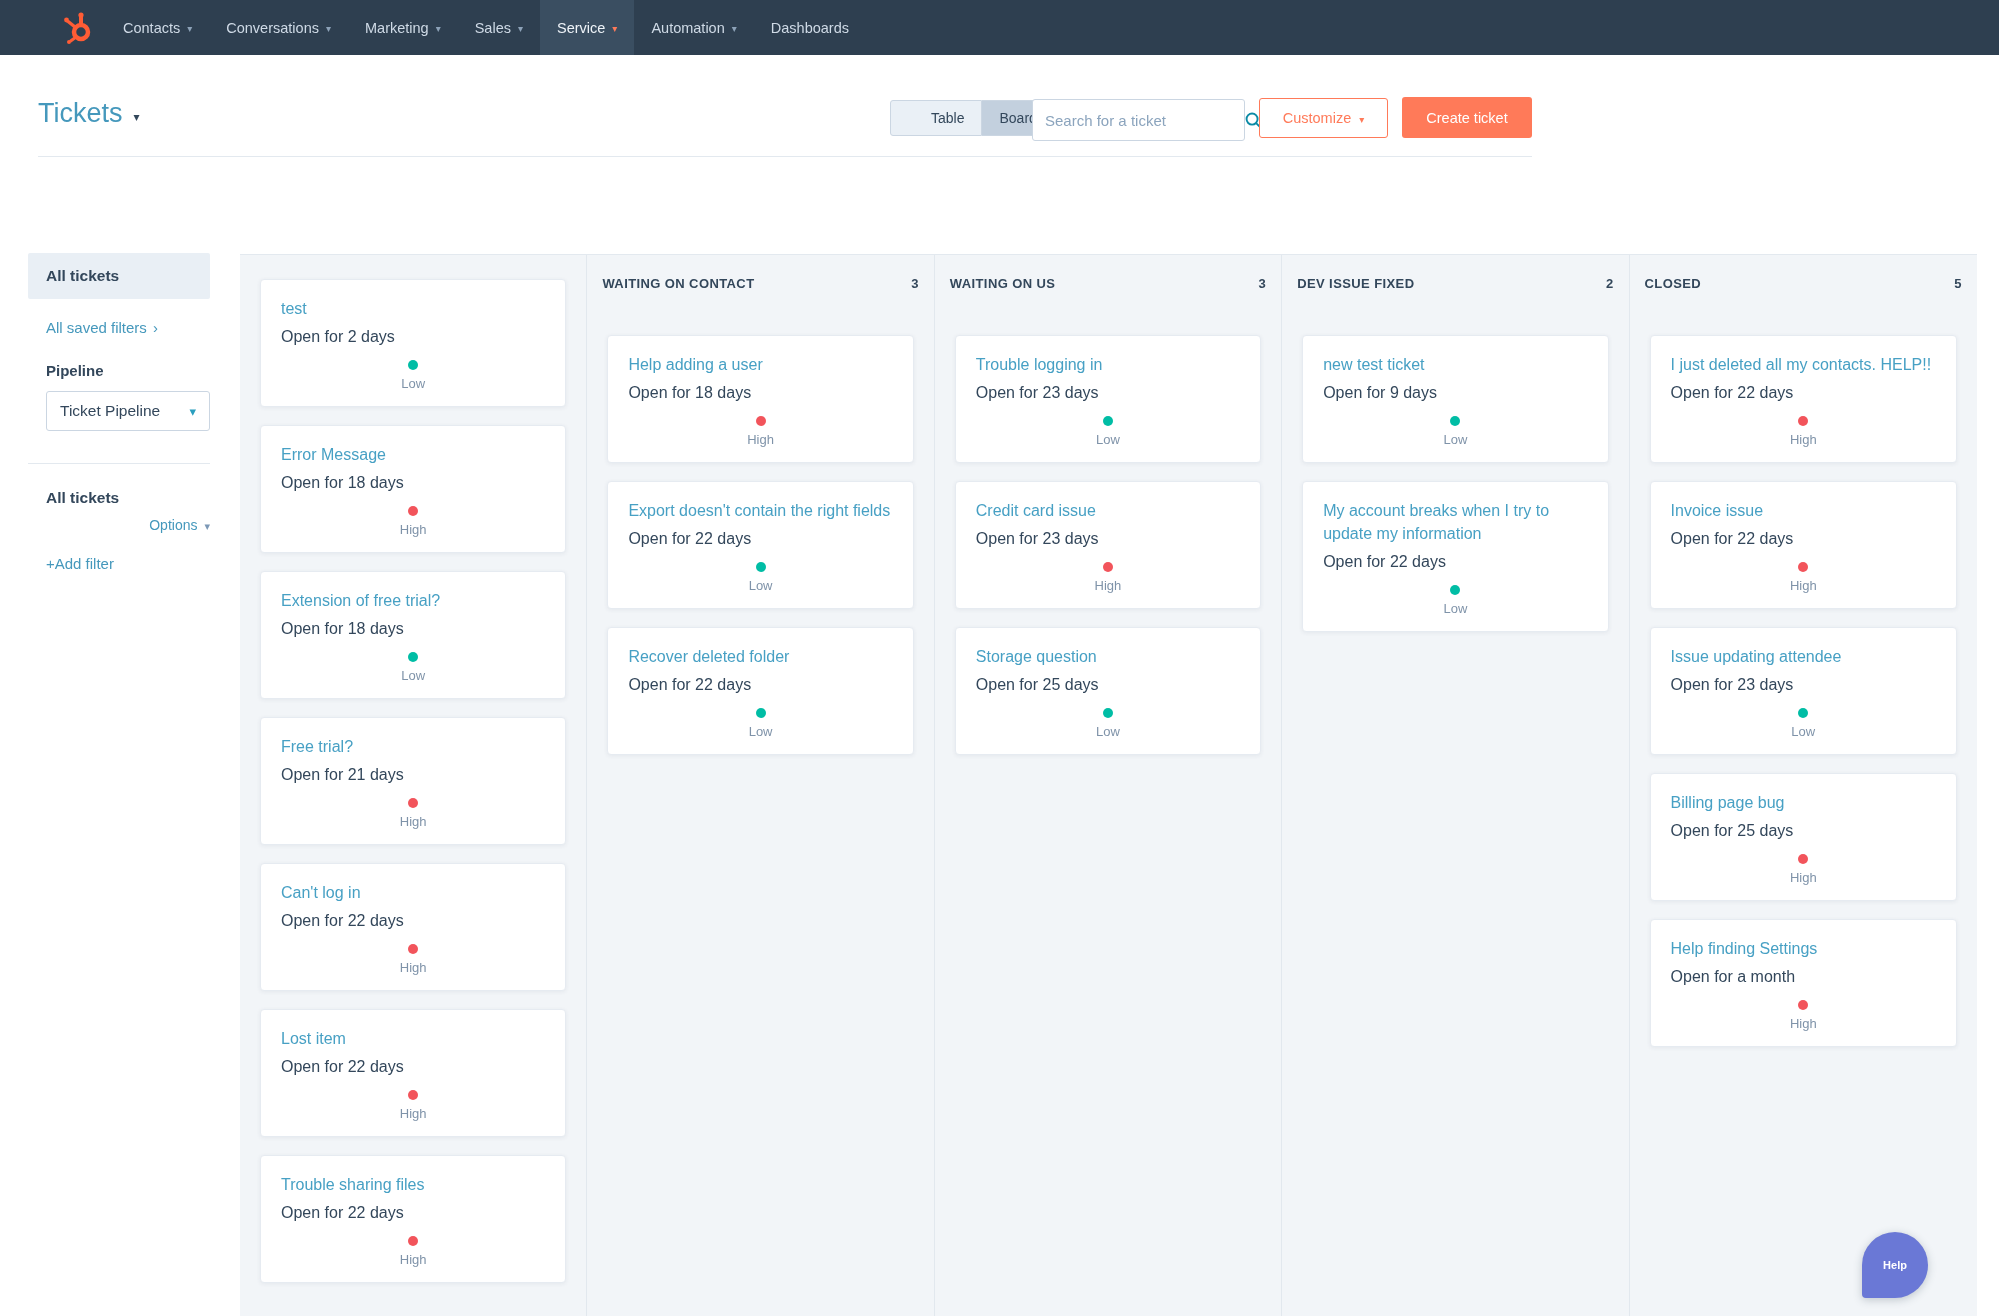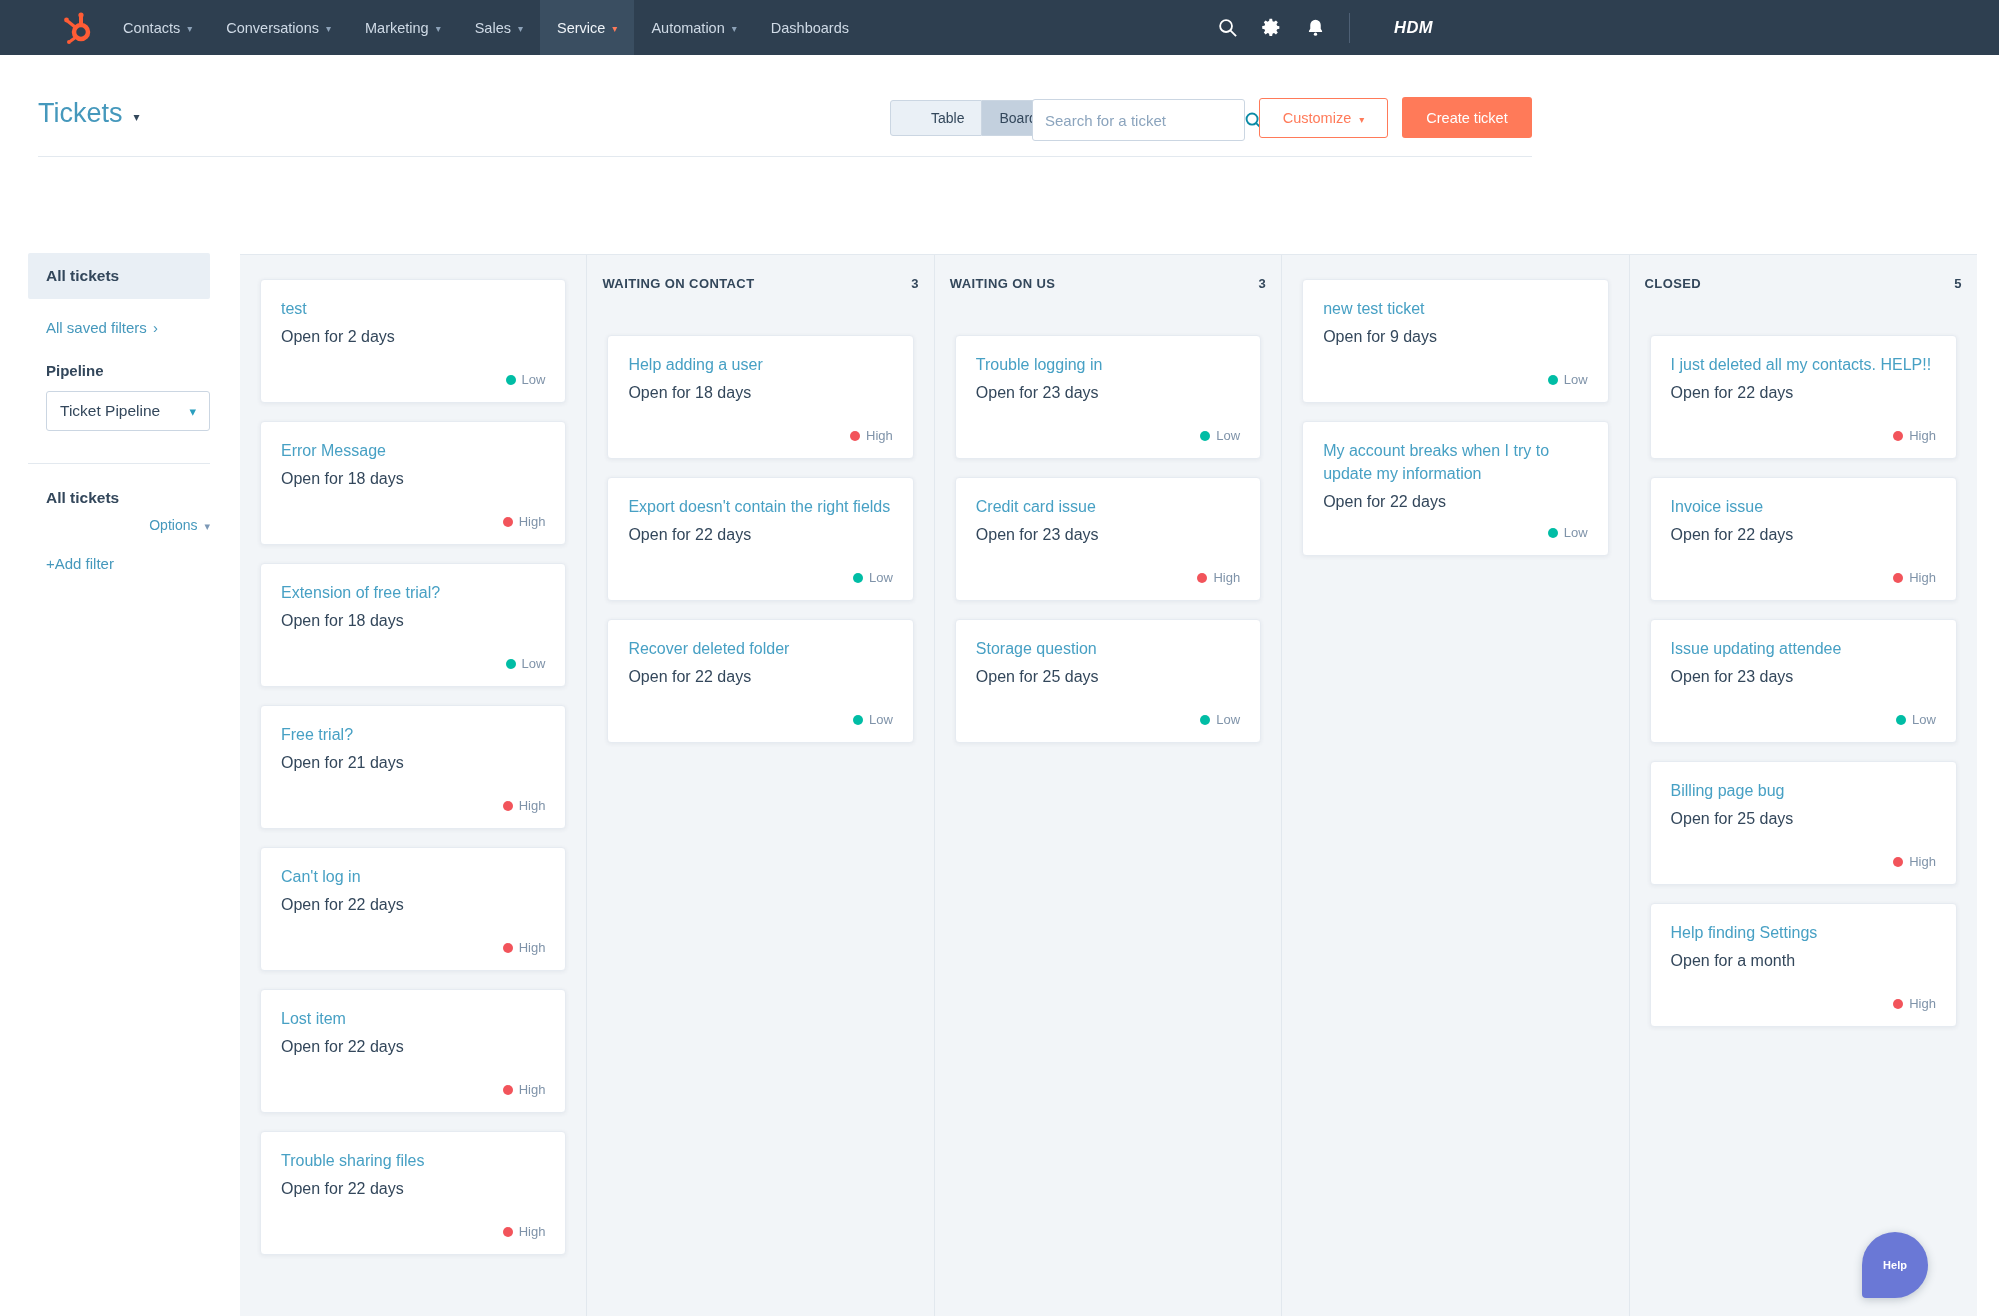--- a/index.html
+++ b/index.html
@@ -110,27 +110,6 @@
           <span>Dashboards</span>
         </div>
       </div>
-    <div class="nav-right">
-      <div class="nav-icon">
-        <svg viewBox="0 0 22 22" width="21" height="21" fill="none" stroke="#fff" stroke-width="1.9">
-          <circle cx="9.5" cy="9.5" r="6.2"></circle>
-            <line x1="14" y1="14" x2="20" y2="20"></line>
-        </svg>
-      </div>
-      <div class="nav-icon">
-        <svg viewBox="0 0 24 24" width="21" height="21" fill="#fff">
-          <path d="M12 8.5a3.5 3.5 0 1 0 0 7 3.5 3.5 0 0 0 0-7zm9 5v-3l-2.6-.5a6.7 6.7 0 0 0-.7-1.7l1.5-2.2-2.1-2.1-2.2 1.5c-.5-.3-1.1-.5-1.7-.7L12.7 2h-3l-.5 2.6c-.6.2-1.2.4-1.7.7L5.3 3.9 3.2 6l1.5 2.2c-.3.5-.5 1.1-.7 1.7L1.4 10.4v3l2.6.5c.2.6.4 1.2.7 1.7l-1.5 2.2 2.1 2.1 2.2-1.5c.5.3 1.1.5 1.7.7l.5 2.6h3l.5-2.6c.6-.2 1.2-.4 1.7-.7l2.2 1.5 2.1-2.1-1.5-2.2c.3-.5.5-1.1.7-1.7l2.6-.6z"></path>
-        </svg>
-      </div>
-      <div class="nav-icon">
-        <svg viewBox="0 0 24 24" width="21" height="21" fill="#fff">
-          <path d="M12 3a6 6 0 0 0-6 6v4.5L4.5 16v1h15v-1L18 13.5V9a6 6 0 0 0-6-6z"></path>
-          <circle cx="12" cy="19.6" r="1.9"></circle>
-        </svg>
-      </div>
-      <div class="nav-divider"></div>
-      <div class="account-name">HDM</div>
-    </div>
   </div>
 
   <div class="page-title">

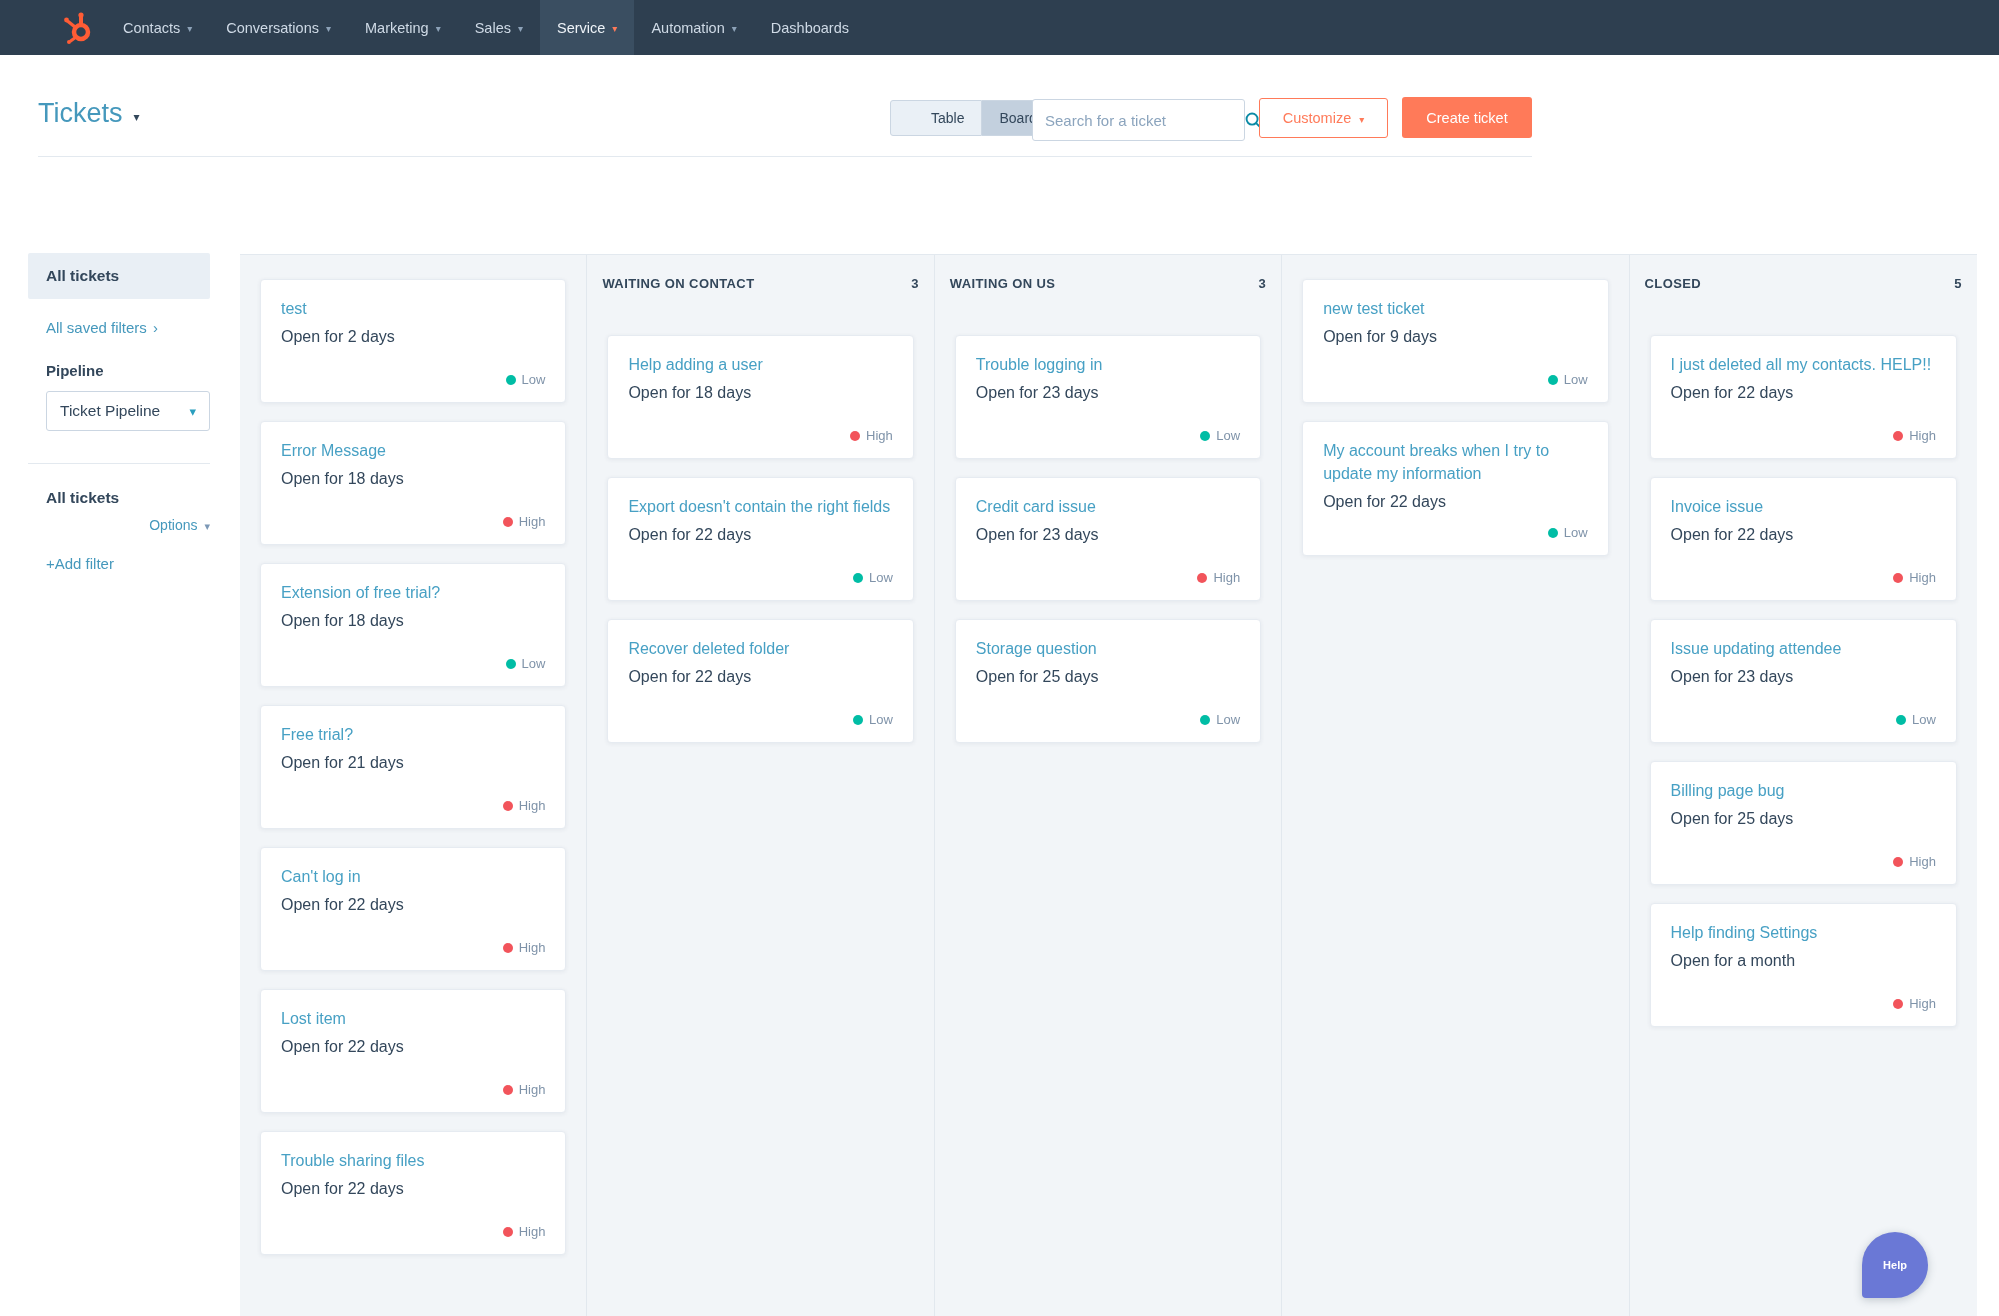--- a/index.html
+++ b/index.html
@@ -287,6 +287,10 @@
         </div>
       </div>
       <div class="column">
+        <div class="column-header">
+          <span>DEV ISSUE FIXED</span>
+          <span>2</span>
+        </div>
         <div class="cards">
           <div class="card">
             <div class="card-title">new test ticket</div>

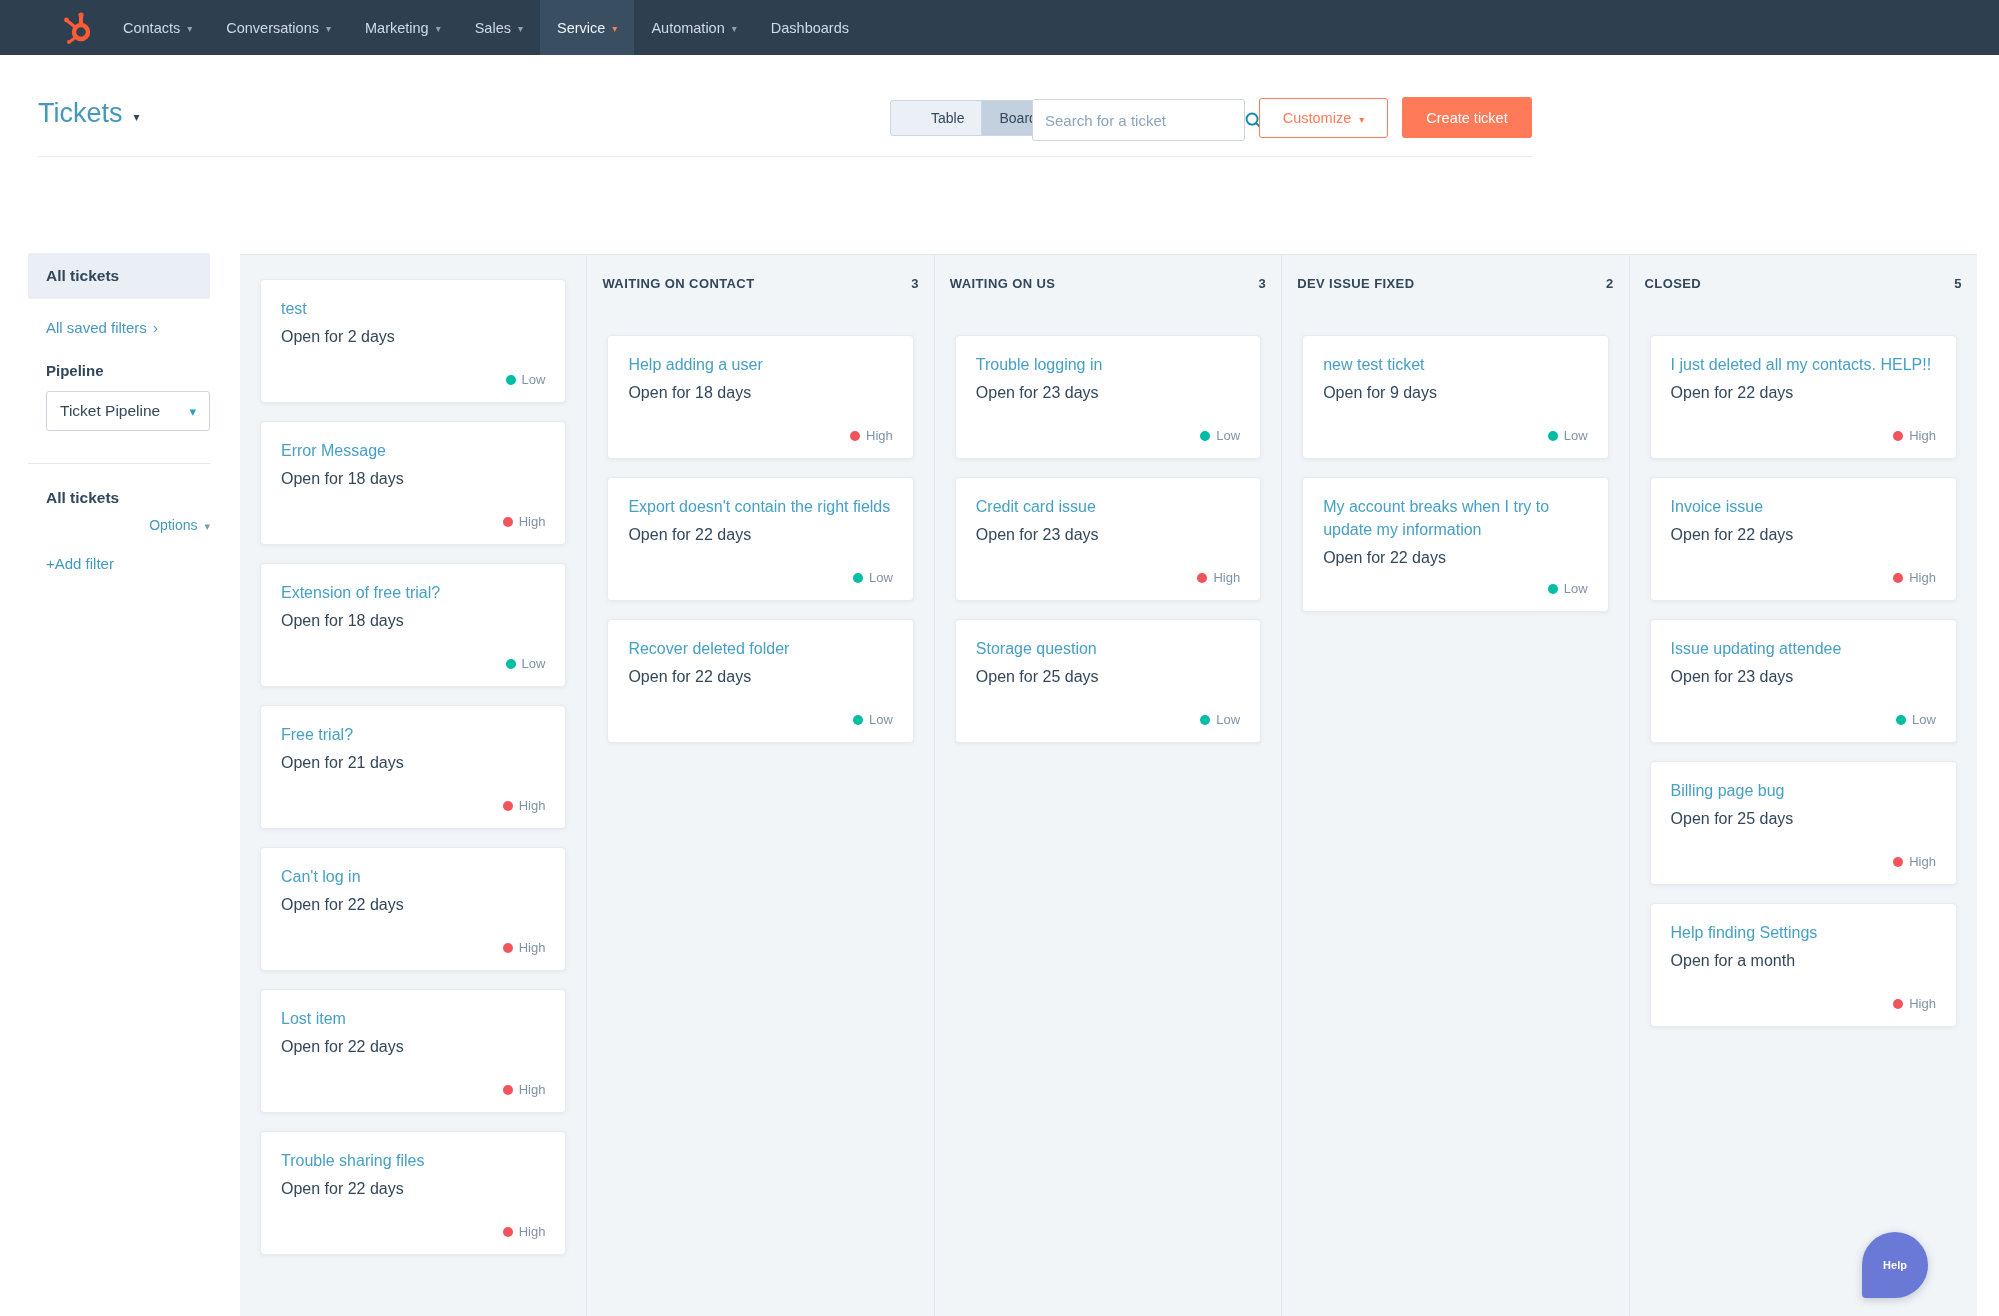--- a/index.html
+++ b/index.html
@@ -57,7 +57,7 @@
   .card { background:#fff; border:1px solid #e6ebf1; border-radius:4px; box-shadow:0 1px 4px rgba(45,62,80,.07); padding:17px 20px 15px; min-height:124px; display:flex; flex-direction:column; cursor:pointer; }
   .card-title { color:#47a0c4; font-size:16px; line-height:23px; cursor:pointer; }
   .card-open { color:#33475b; font-size:16px; line-height:23px; margin-top:5px; }
-  .card-priority { margin-top:auto; padding-top:12px; display:flex; justify-content:flex-end; align-items:center; gap:6px; }
+  .card-priority { margin-top:auto; padding-top:12px; display:flex; justify-content:flex-end; align-items:center; gap:6px;flex-direction:column; }
   .dot { width:10px; height:10px; border-radius:50%; }
   .priority-label { font-size:13px; color:#7f93a9; }
 

